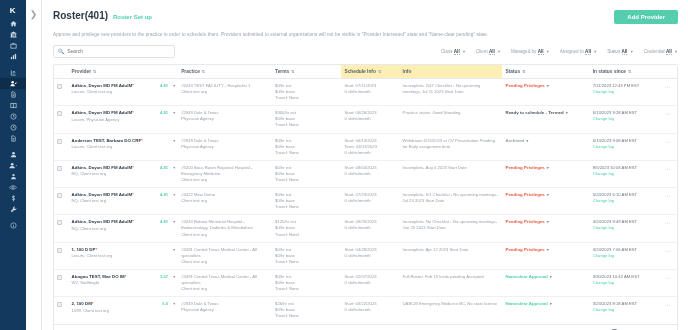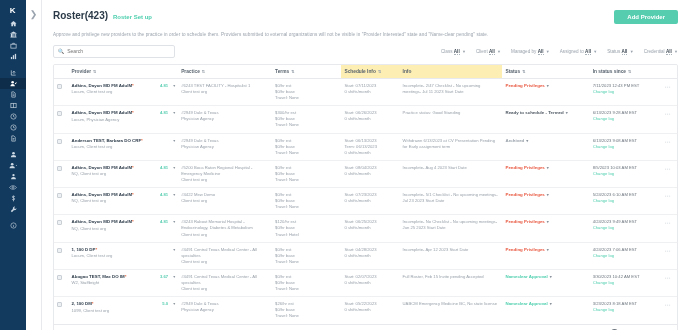--- a/index.html
+++ b/index.html
@@ -279,7 +279,7 @@
 
     <div class="topbar">
       <div class="title-wrap">
-        <span class="page-title">Roster(423)</span>
+        <span class="page-title">Roster(401)</span>
         <a class="roster-setup">Roster Set up</a>
       </div>
       <button class="add-btn">Add Provider</button>

